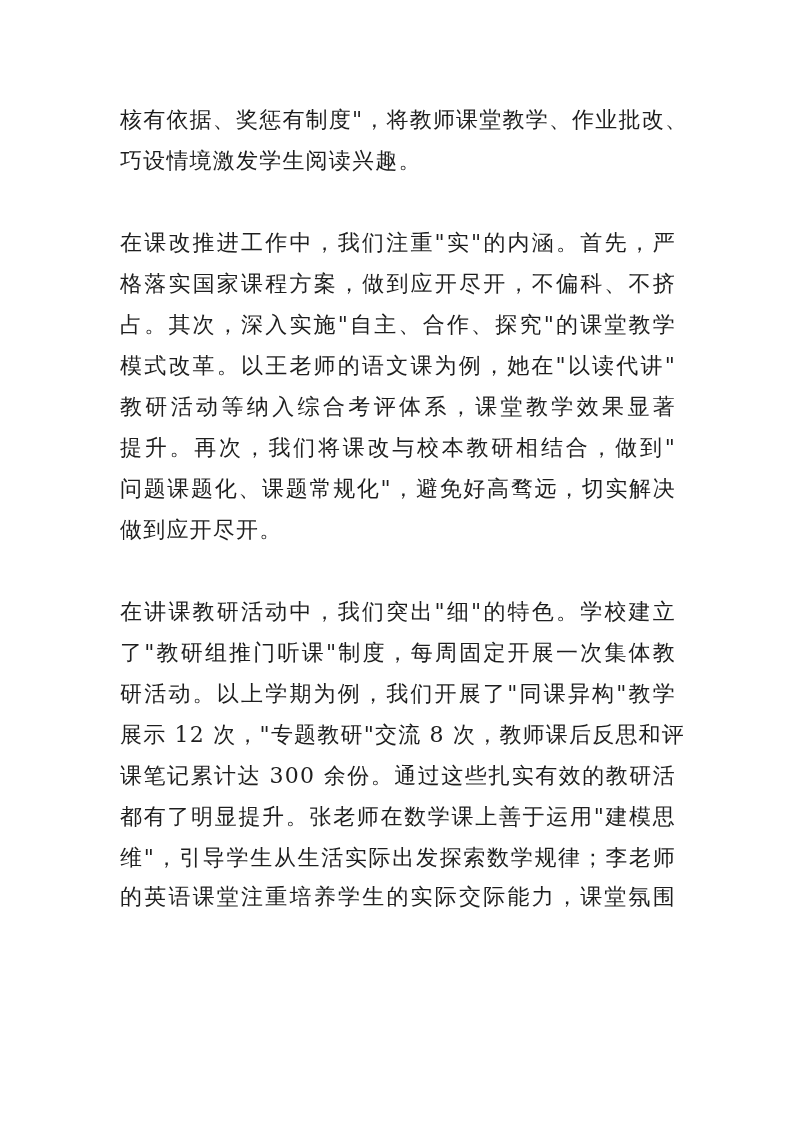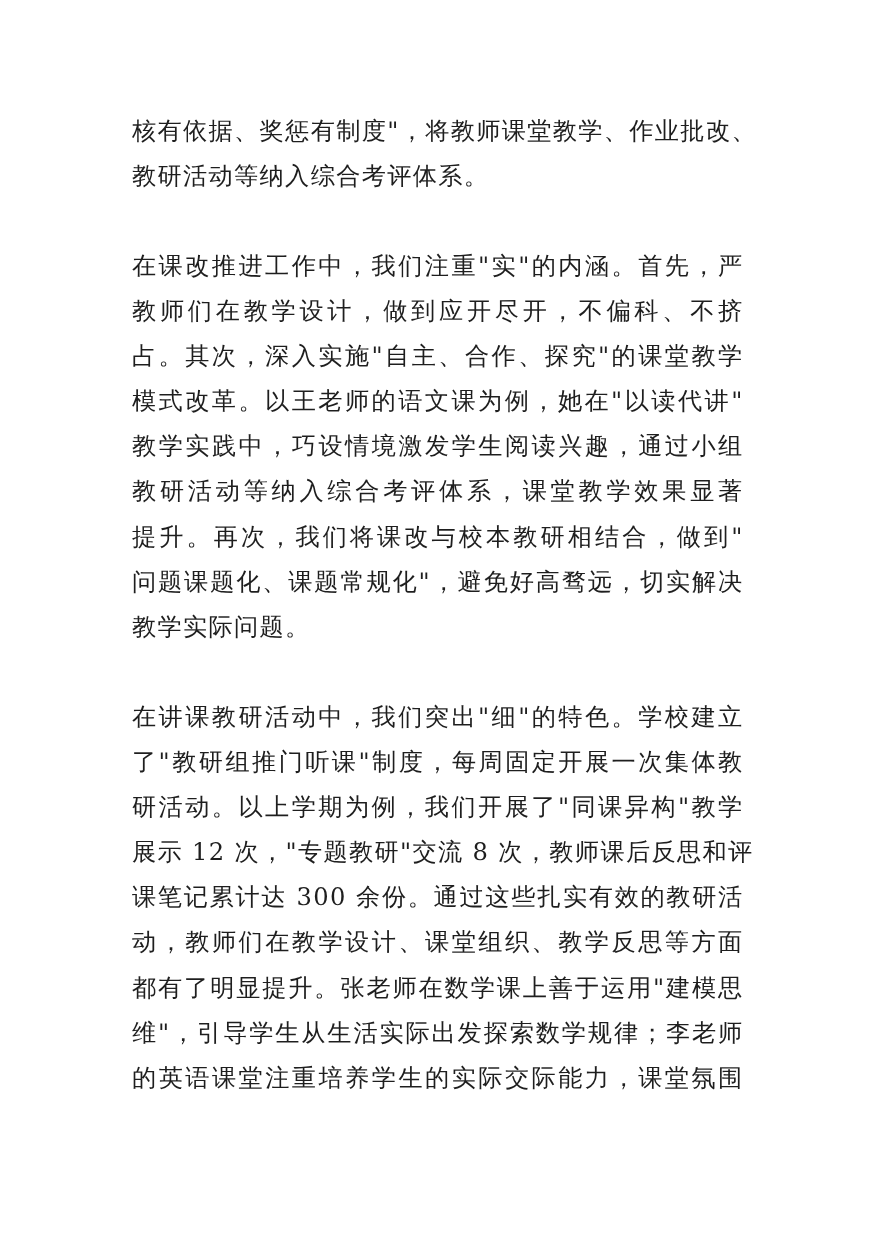--- a/index.html
+++ b/index.html
@@ -40,7 +40,7 @@
 <div class="page">
   <div class="para">
     <div class="line">核有依据、奖惩有制度"，将教师课堂教学、作业批改、</div>
-    <div class="line">教研活动等纳入综合考评体系。</div>
+    <div class="line">巧设情境激发学生阅读兴趣。</div>
   </div>
   <div class="para">
     <div class="line">在课改推进工作中，我们注重"实"的内涵。首先，严</div>

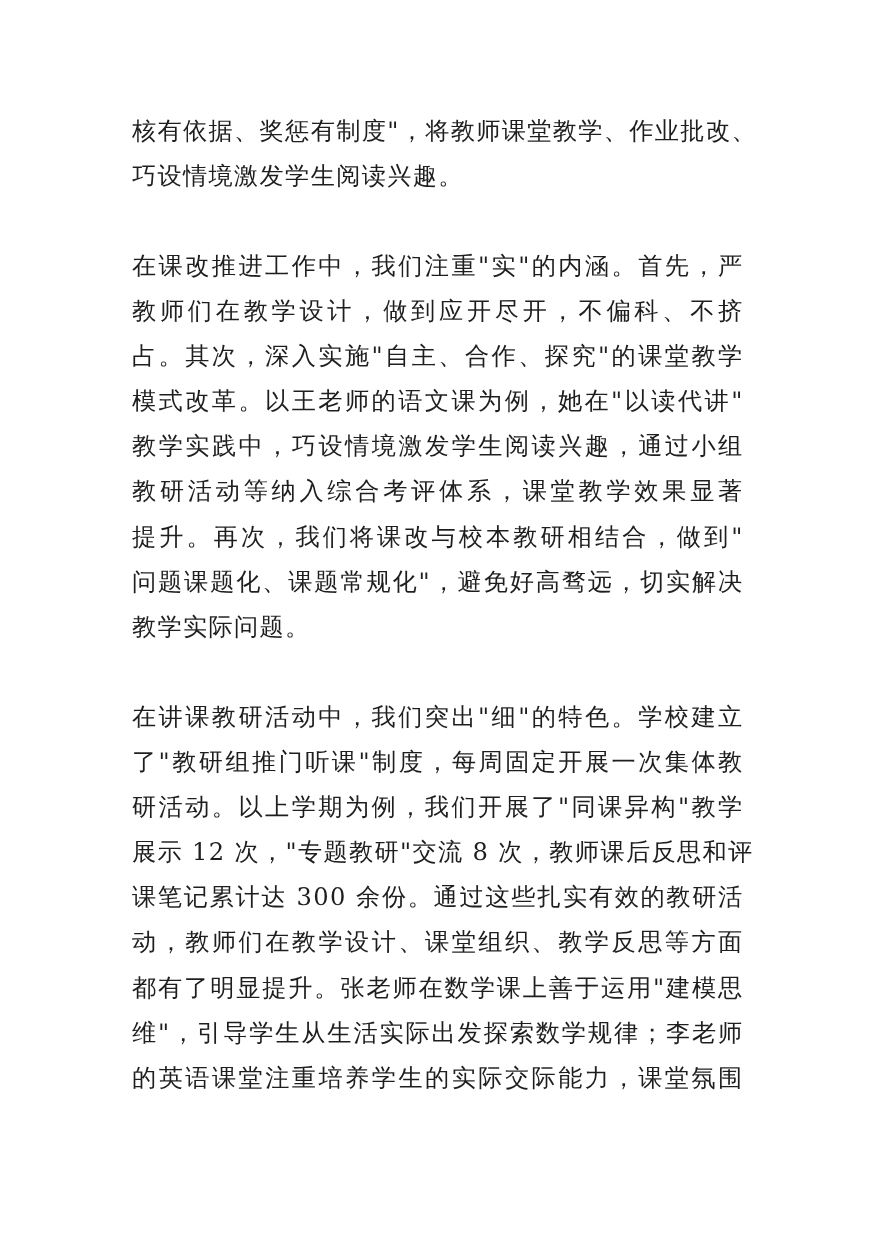--- a/index.html
+++ b/index.html
@@ -44,7 +44,7 @@
   </div>
   <div class="para">
     <div class="line">在课改推进工作中，我们注重"实"的内涵。首先，严</div>
-    <div class="line">教师们在教学设计，做到应开尽开，不偏科、不挤</div>
+    <div class="line">格落实国家课程方案，做到应开尽开，不偏科、不挤</div>
     <div class="line">占。其次，深入实施"自主、合作、探究"的课堂教学</div>
     <div class="line">模式改革。以王老师的语文课为例，她在"以读代讲"</div>
     <div class="line">教学实践中，巧设情境激发学生阅读兴趣，通过小组</div>

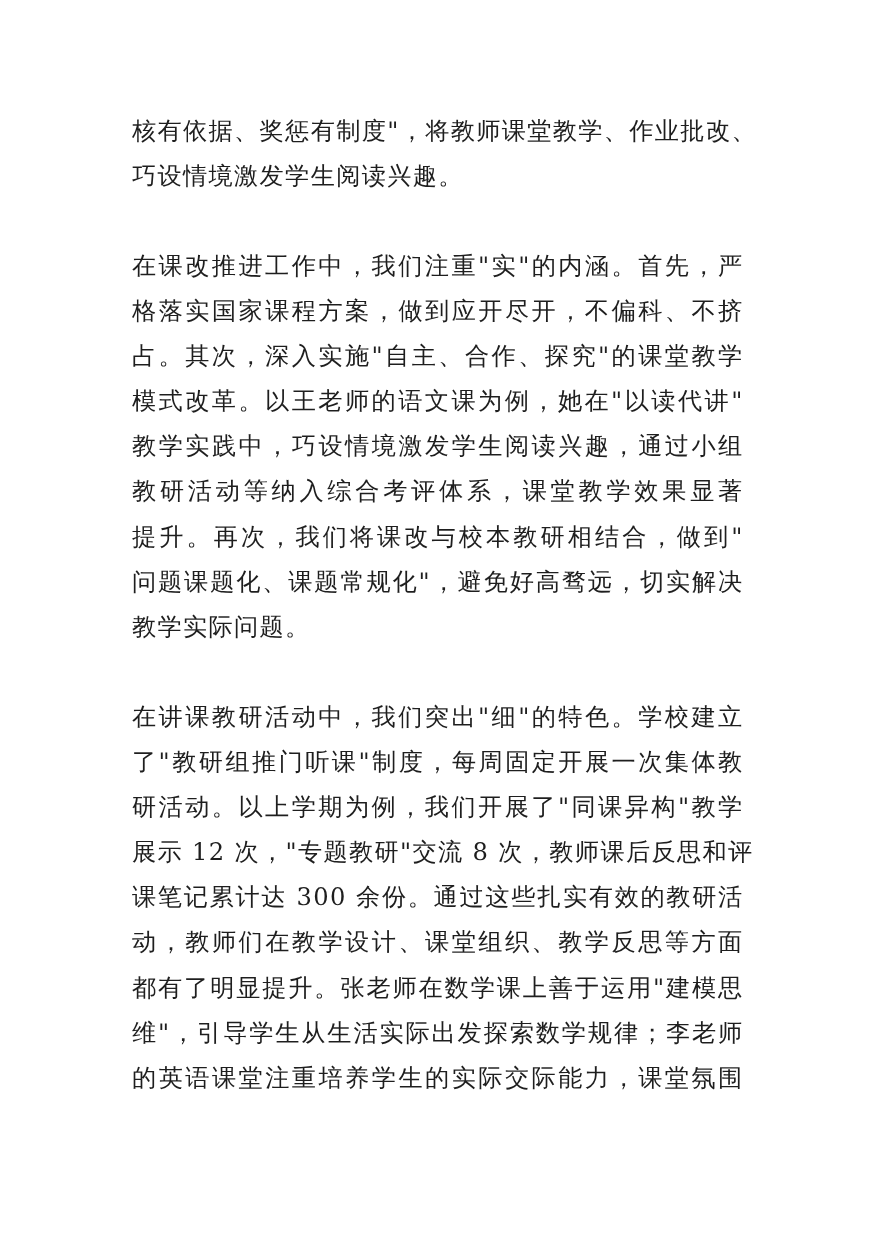--- a/index.html
+++ b/index.html
@@ -47,7 +47,6 @@
     <div class="line">格落实国家课程方案，做到应开尽开，不偏科、不挤</div>
     <div class="line">占。其次，深入实施"自主、合作、探究"的课堂教学</div>
     <div class="line">模式改革。以王老师的语文课为例，她在"以读代讲"</div>
-    <div class="line">教学实践中，巧设情境激发学生阅读兴趣，通过小组</div>
     <div class="line">教研活动等纳入综合考评体系，课堂教学效果显著</div>
     <div class="line">提升。再次，我们将课改与校本教研相结合，做到"</div>
     <div class="line">问题课题化、课题常规化"，避免好高骛远，切实解决</div>

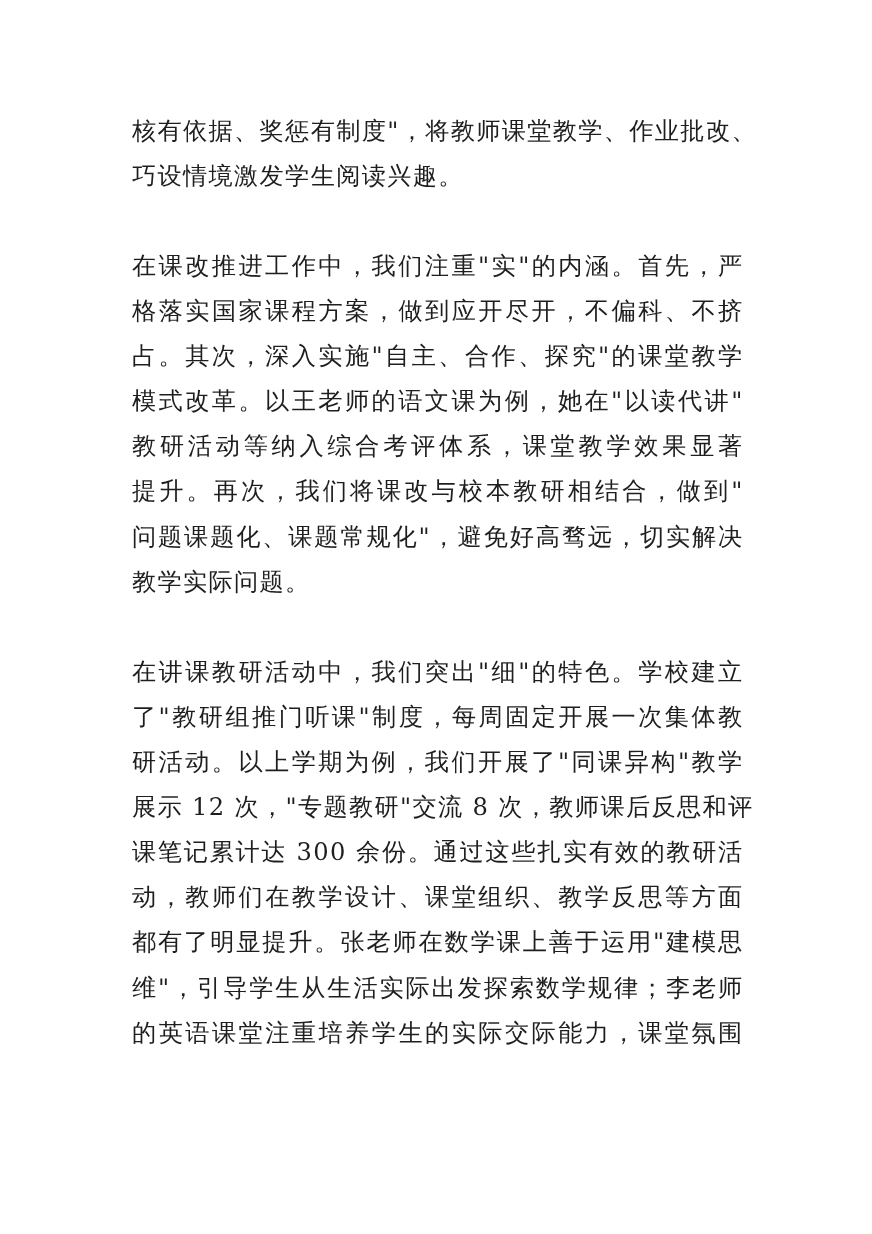--- a/index.html
+++ b/index.html
@@ -50,7 +50,7 @@
     <div class="line">教研活动等纳入综合考评体系，课堂教学效果显著</div>
     <div class="line">提升。再次，我们将课改与校本教研相结合，做到"</div>
     <div class="line">问题课题化、课题常规化"，避免好高骛远，切实解决</div>
-    <div class="line">教学实际问题。</div>
+    <div class="line">做到应开尽开。</div>
   </div>
   <div class="para">
     <div class="line">在讲课教研活动中，我们突出"细"的特色。学校建立</div>

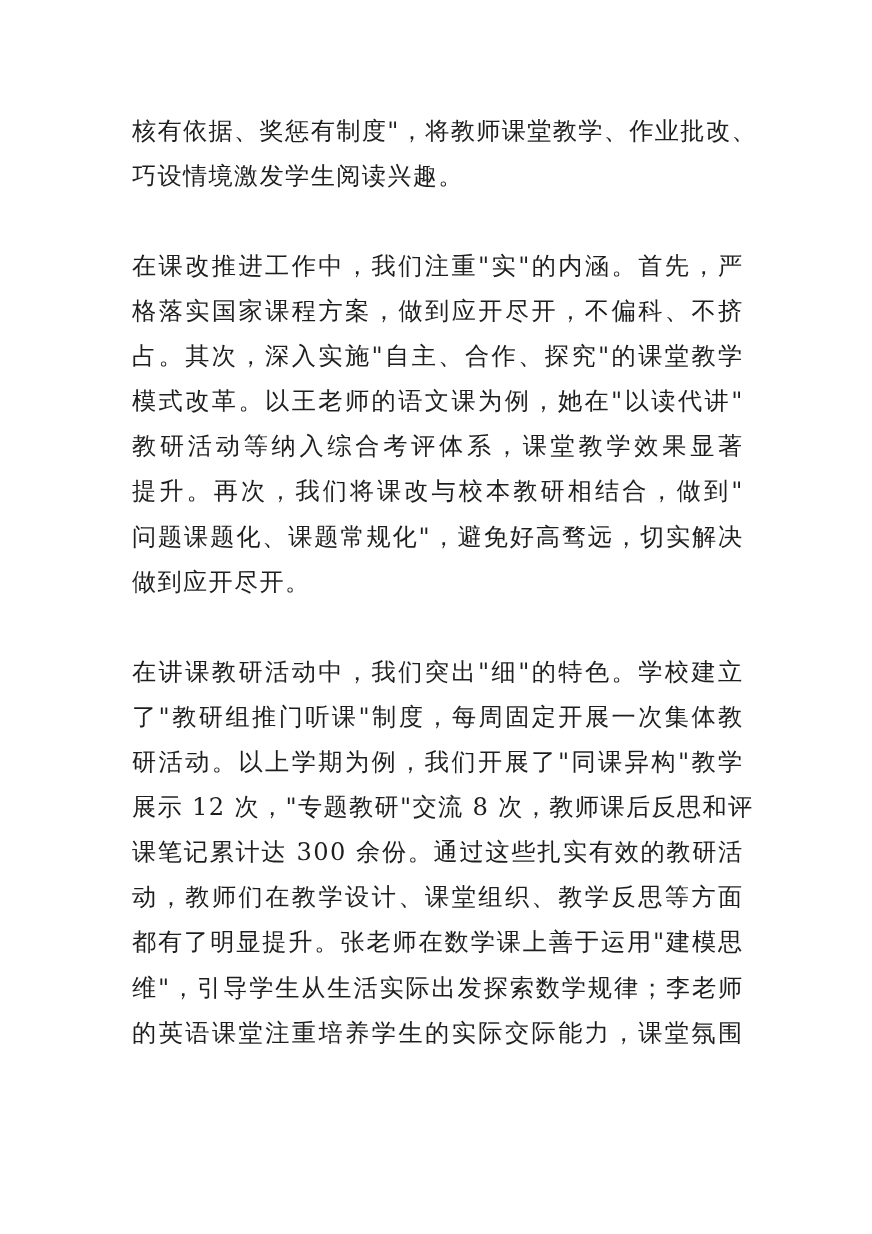--- a/index.html
+++ b/index.html
@@ -58,7 +58,6 @@
     <div class="line">研活动。以上学期为例，我们开展了"同课异构"教学</div>
     <div class="line">展示 12 次，"专题教研"交流 8 次，教师课后反思和评</div>
     <div class="line">课笔记累计达 300 余份。通过这些扎实有效的教研活</div>
-    <div class="line">动，教师们在教学设计、课堂组织、教学反思等方面</div>
     <div class="line">都有了明显提升。张老师在数学课上善于运用"建模思</div>
     <div class="line">维"，引导学生从生活实际出发探索数学规律；李老师</div>
     <div class="line">的英语课堂注重培养学生的实际交际能力，课堂氛围</div>

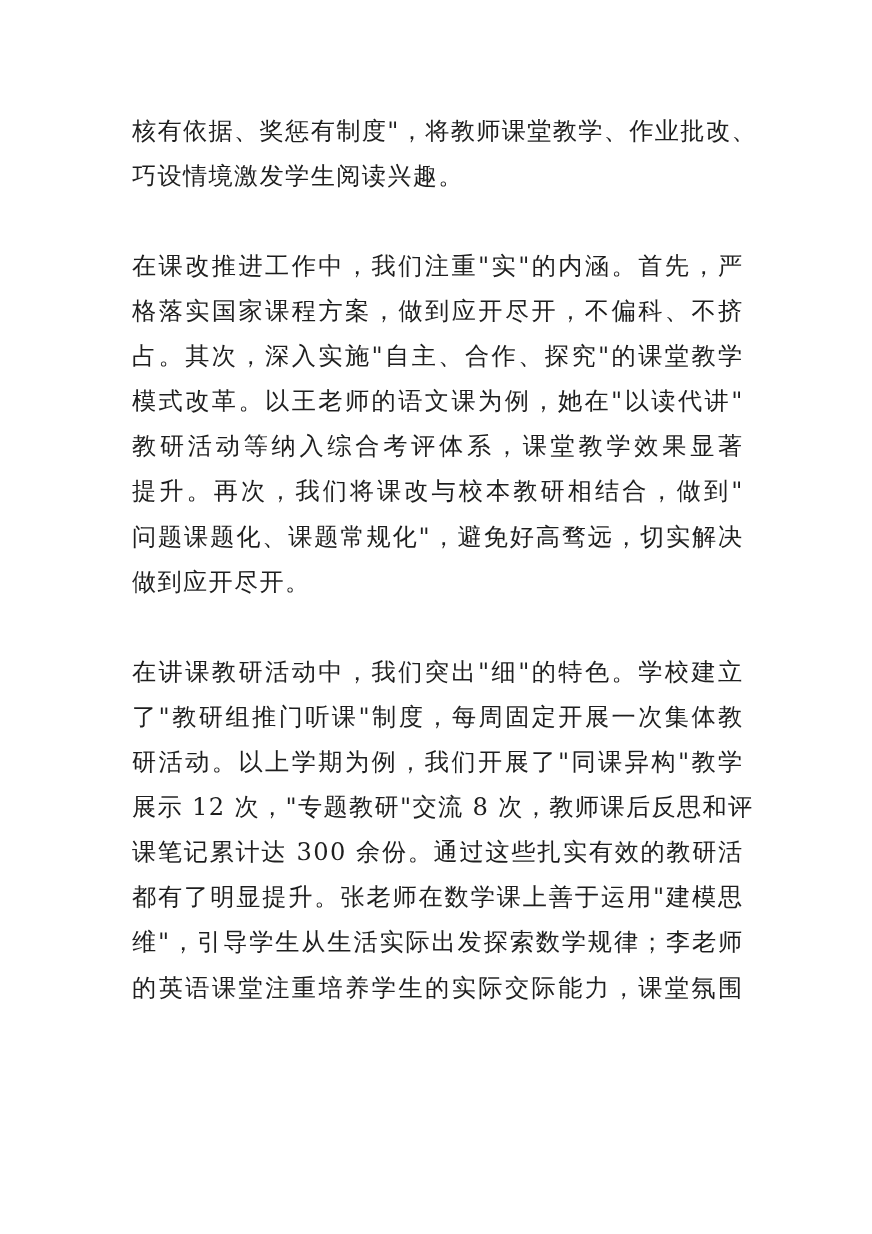--- a/index.html
+++ b/index.html
@@ -73,7 +73,7 @@
     text-align-last: justify;
   }
   .para .line:last-child { text-align-last: left; }
-  .para:last-child .line:last-child { text-align-last: justify; }
+  .para:last-child .line:last-child { text-align-last: justify; font-family: Liberation Mono, monospace; }
 </style>
 
 </body></html>

